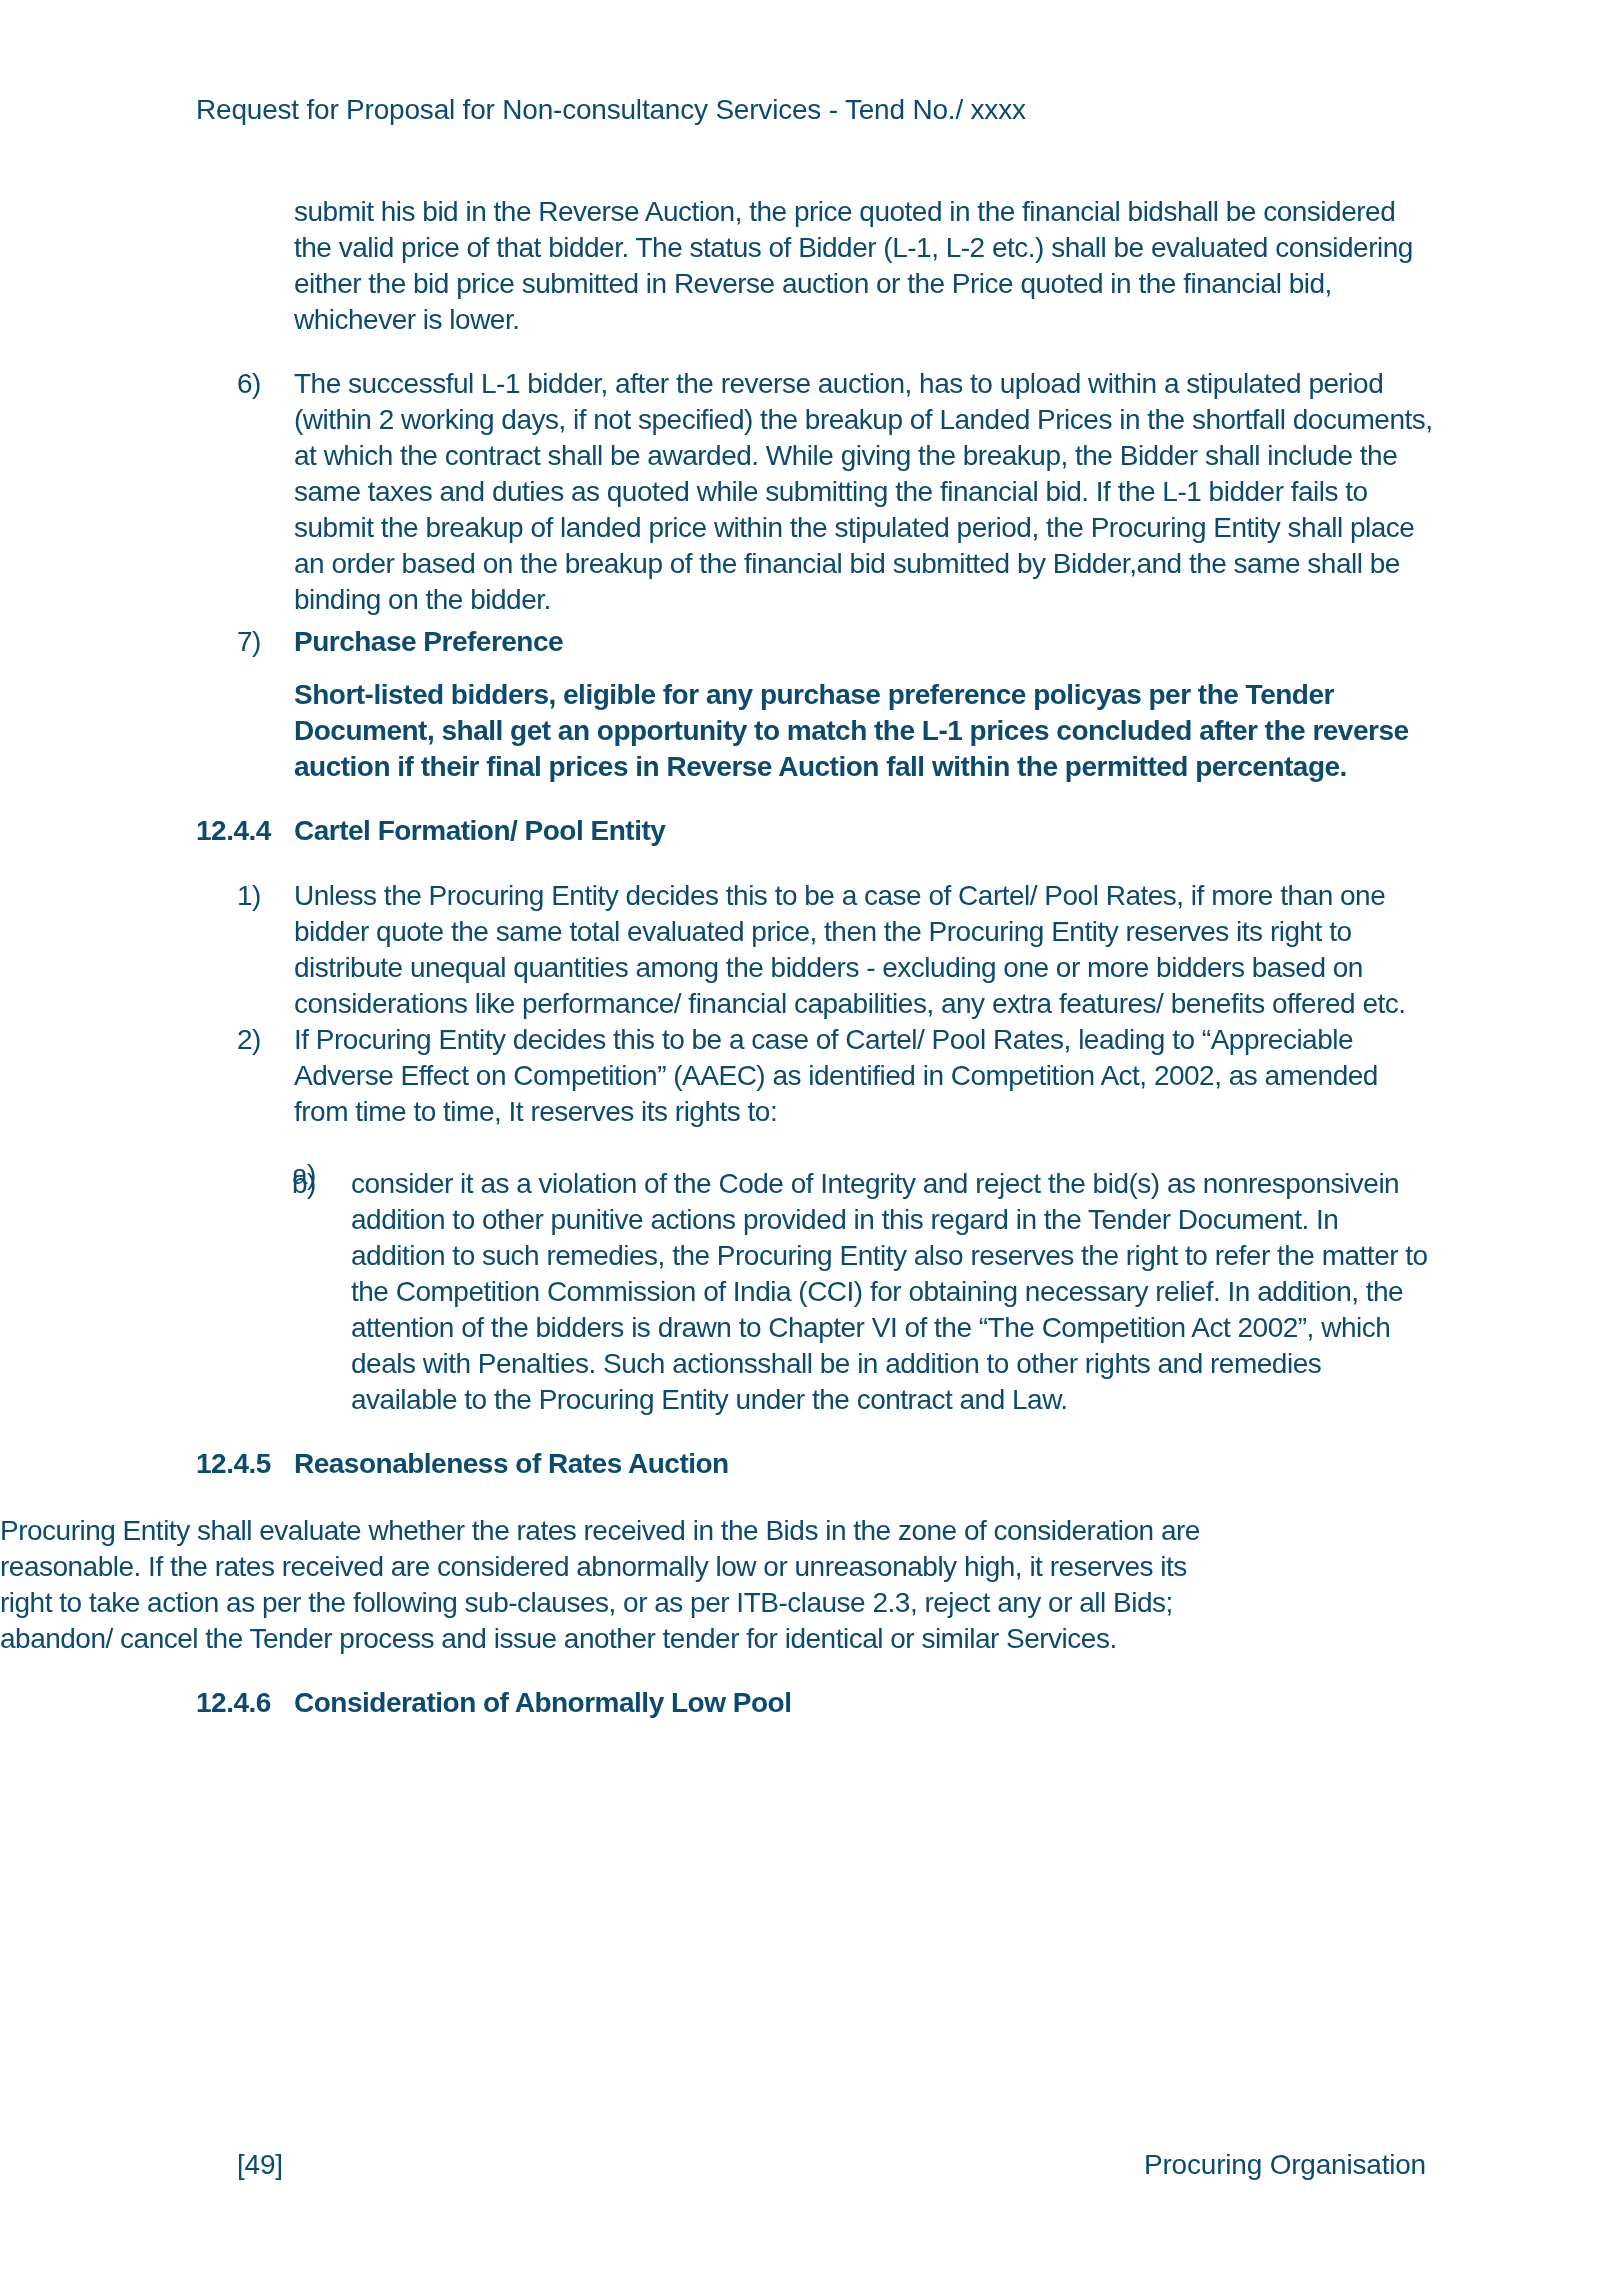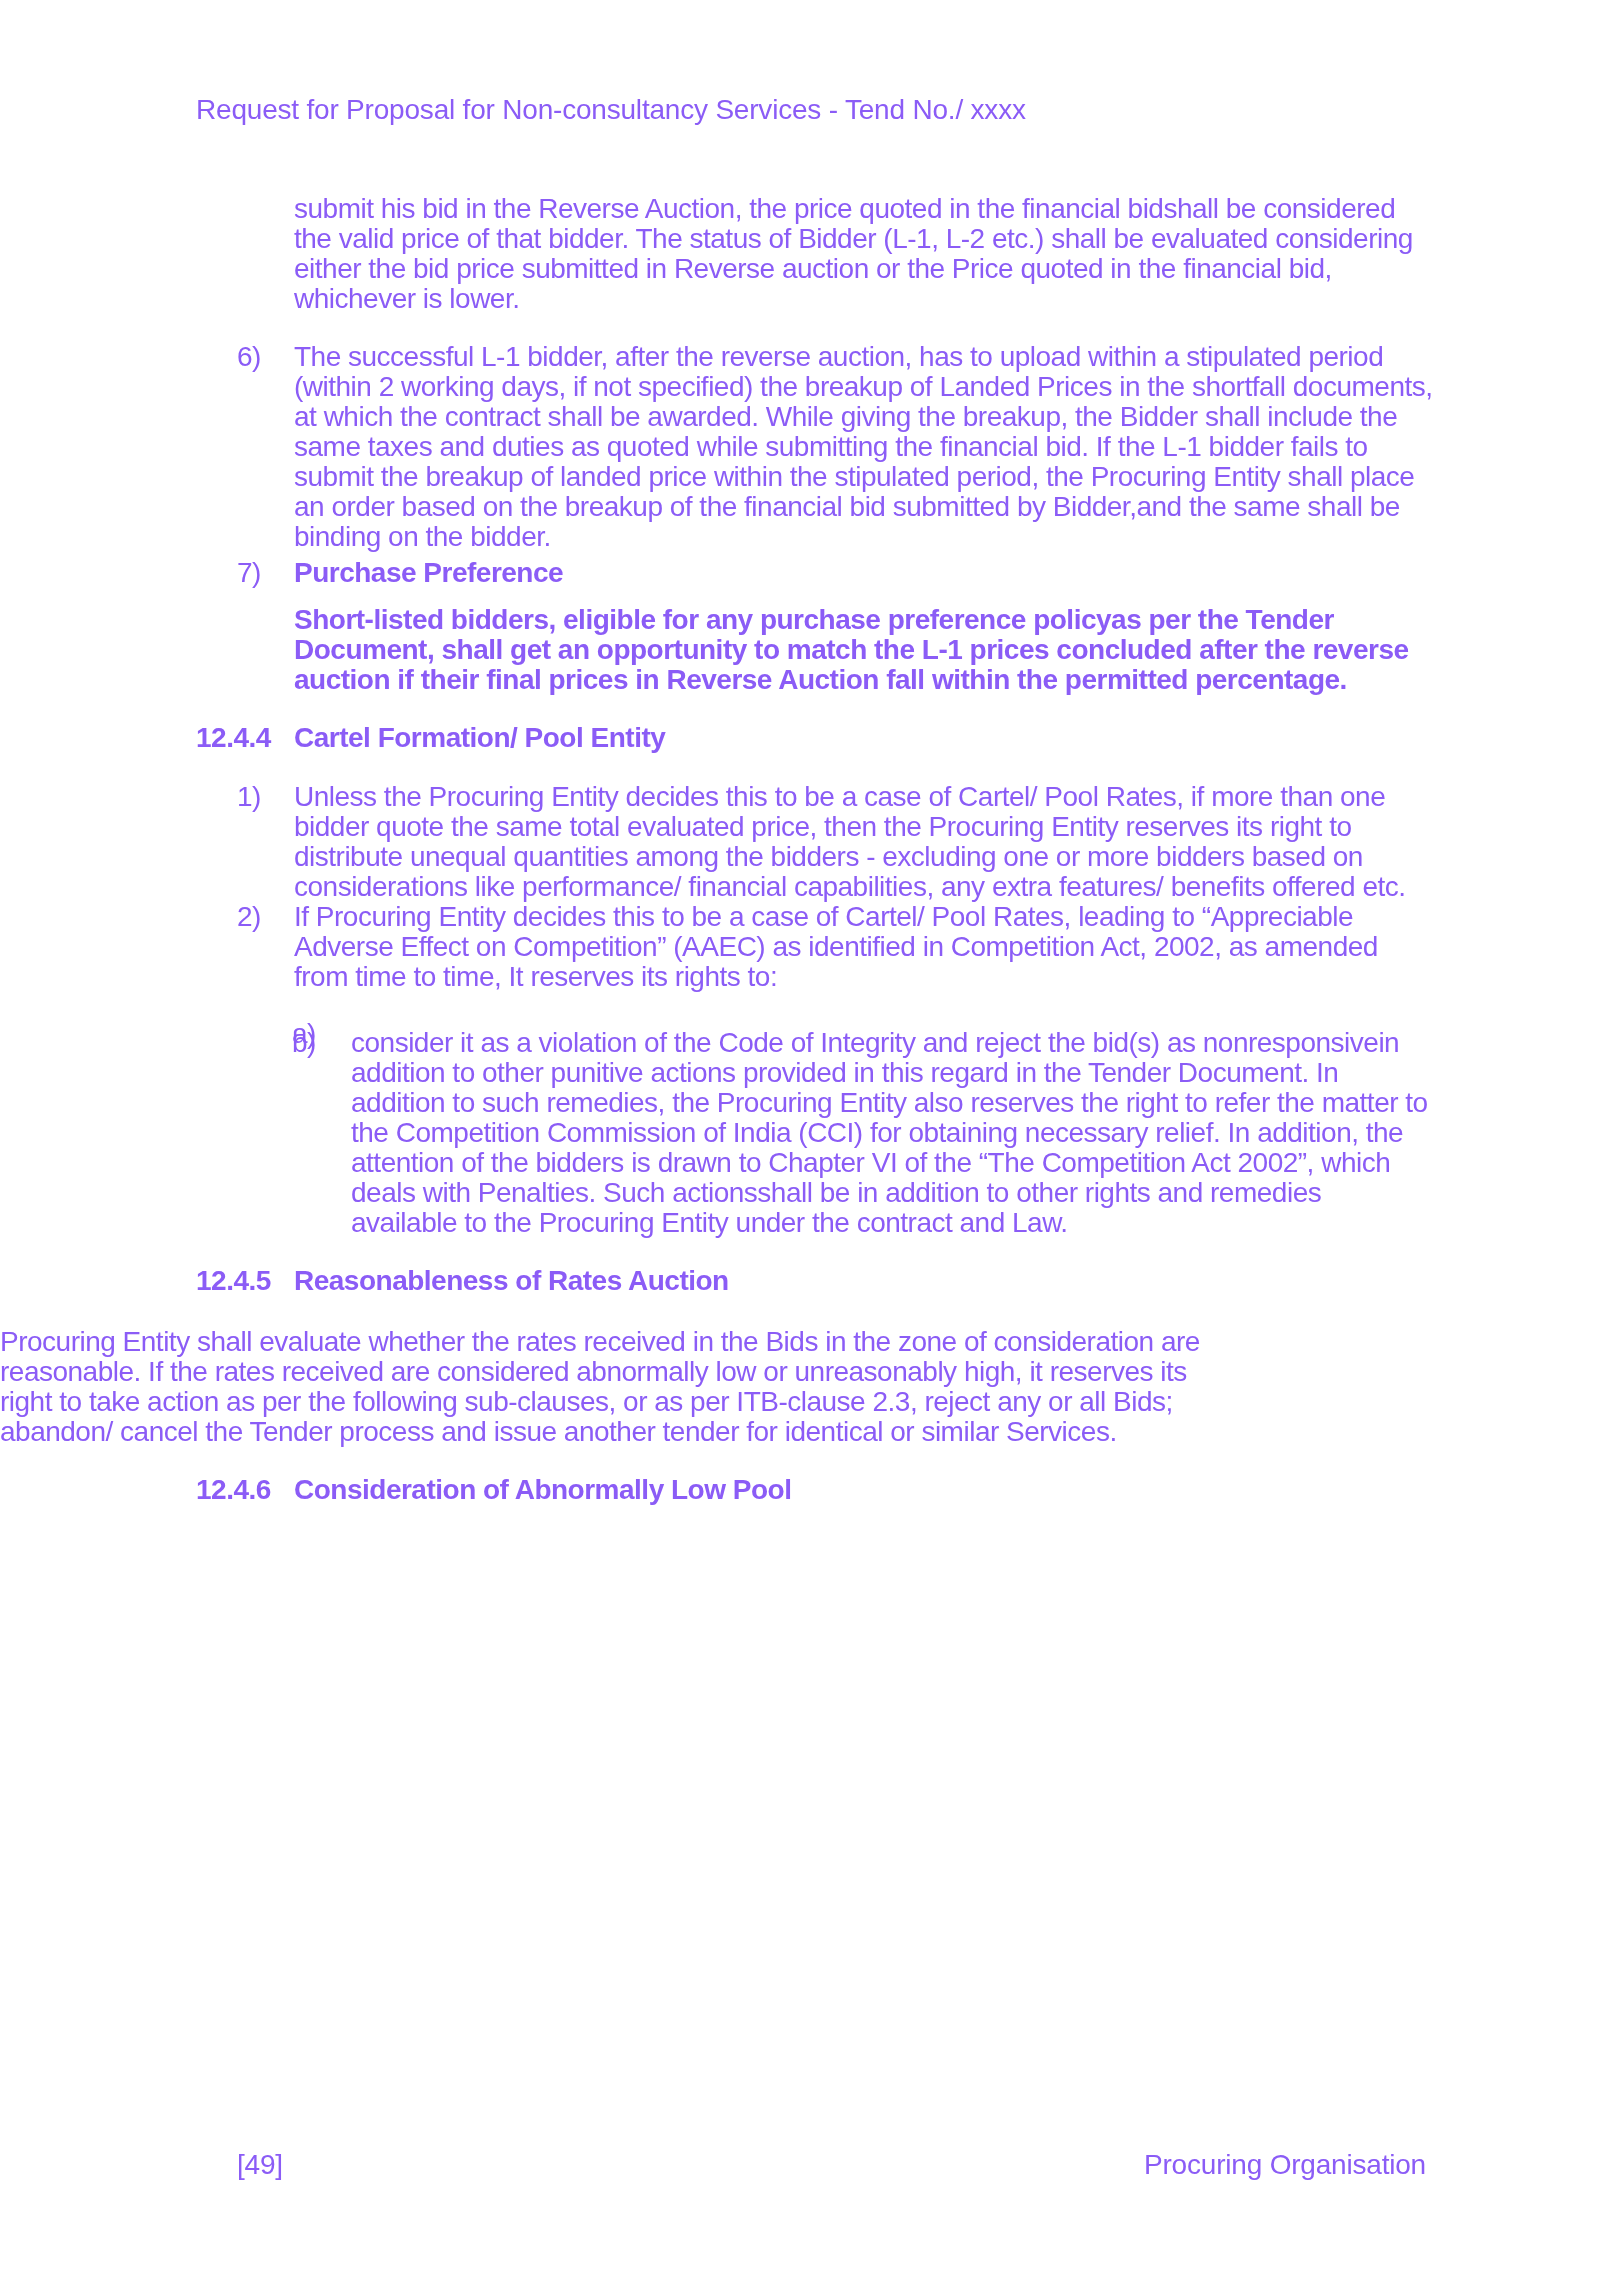--- a/index.html
+++ b/index.html
@@ -13,7 +13,7 @@
     height: 2271px;
     background: #ffffff;
     font-family: "Liberation Sans", sans-serif;
-    color: #8b5cf6;
+    color: #0c4a6e;
     overflow: hidden;
     border-radius: 21px;
   }

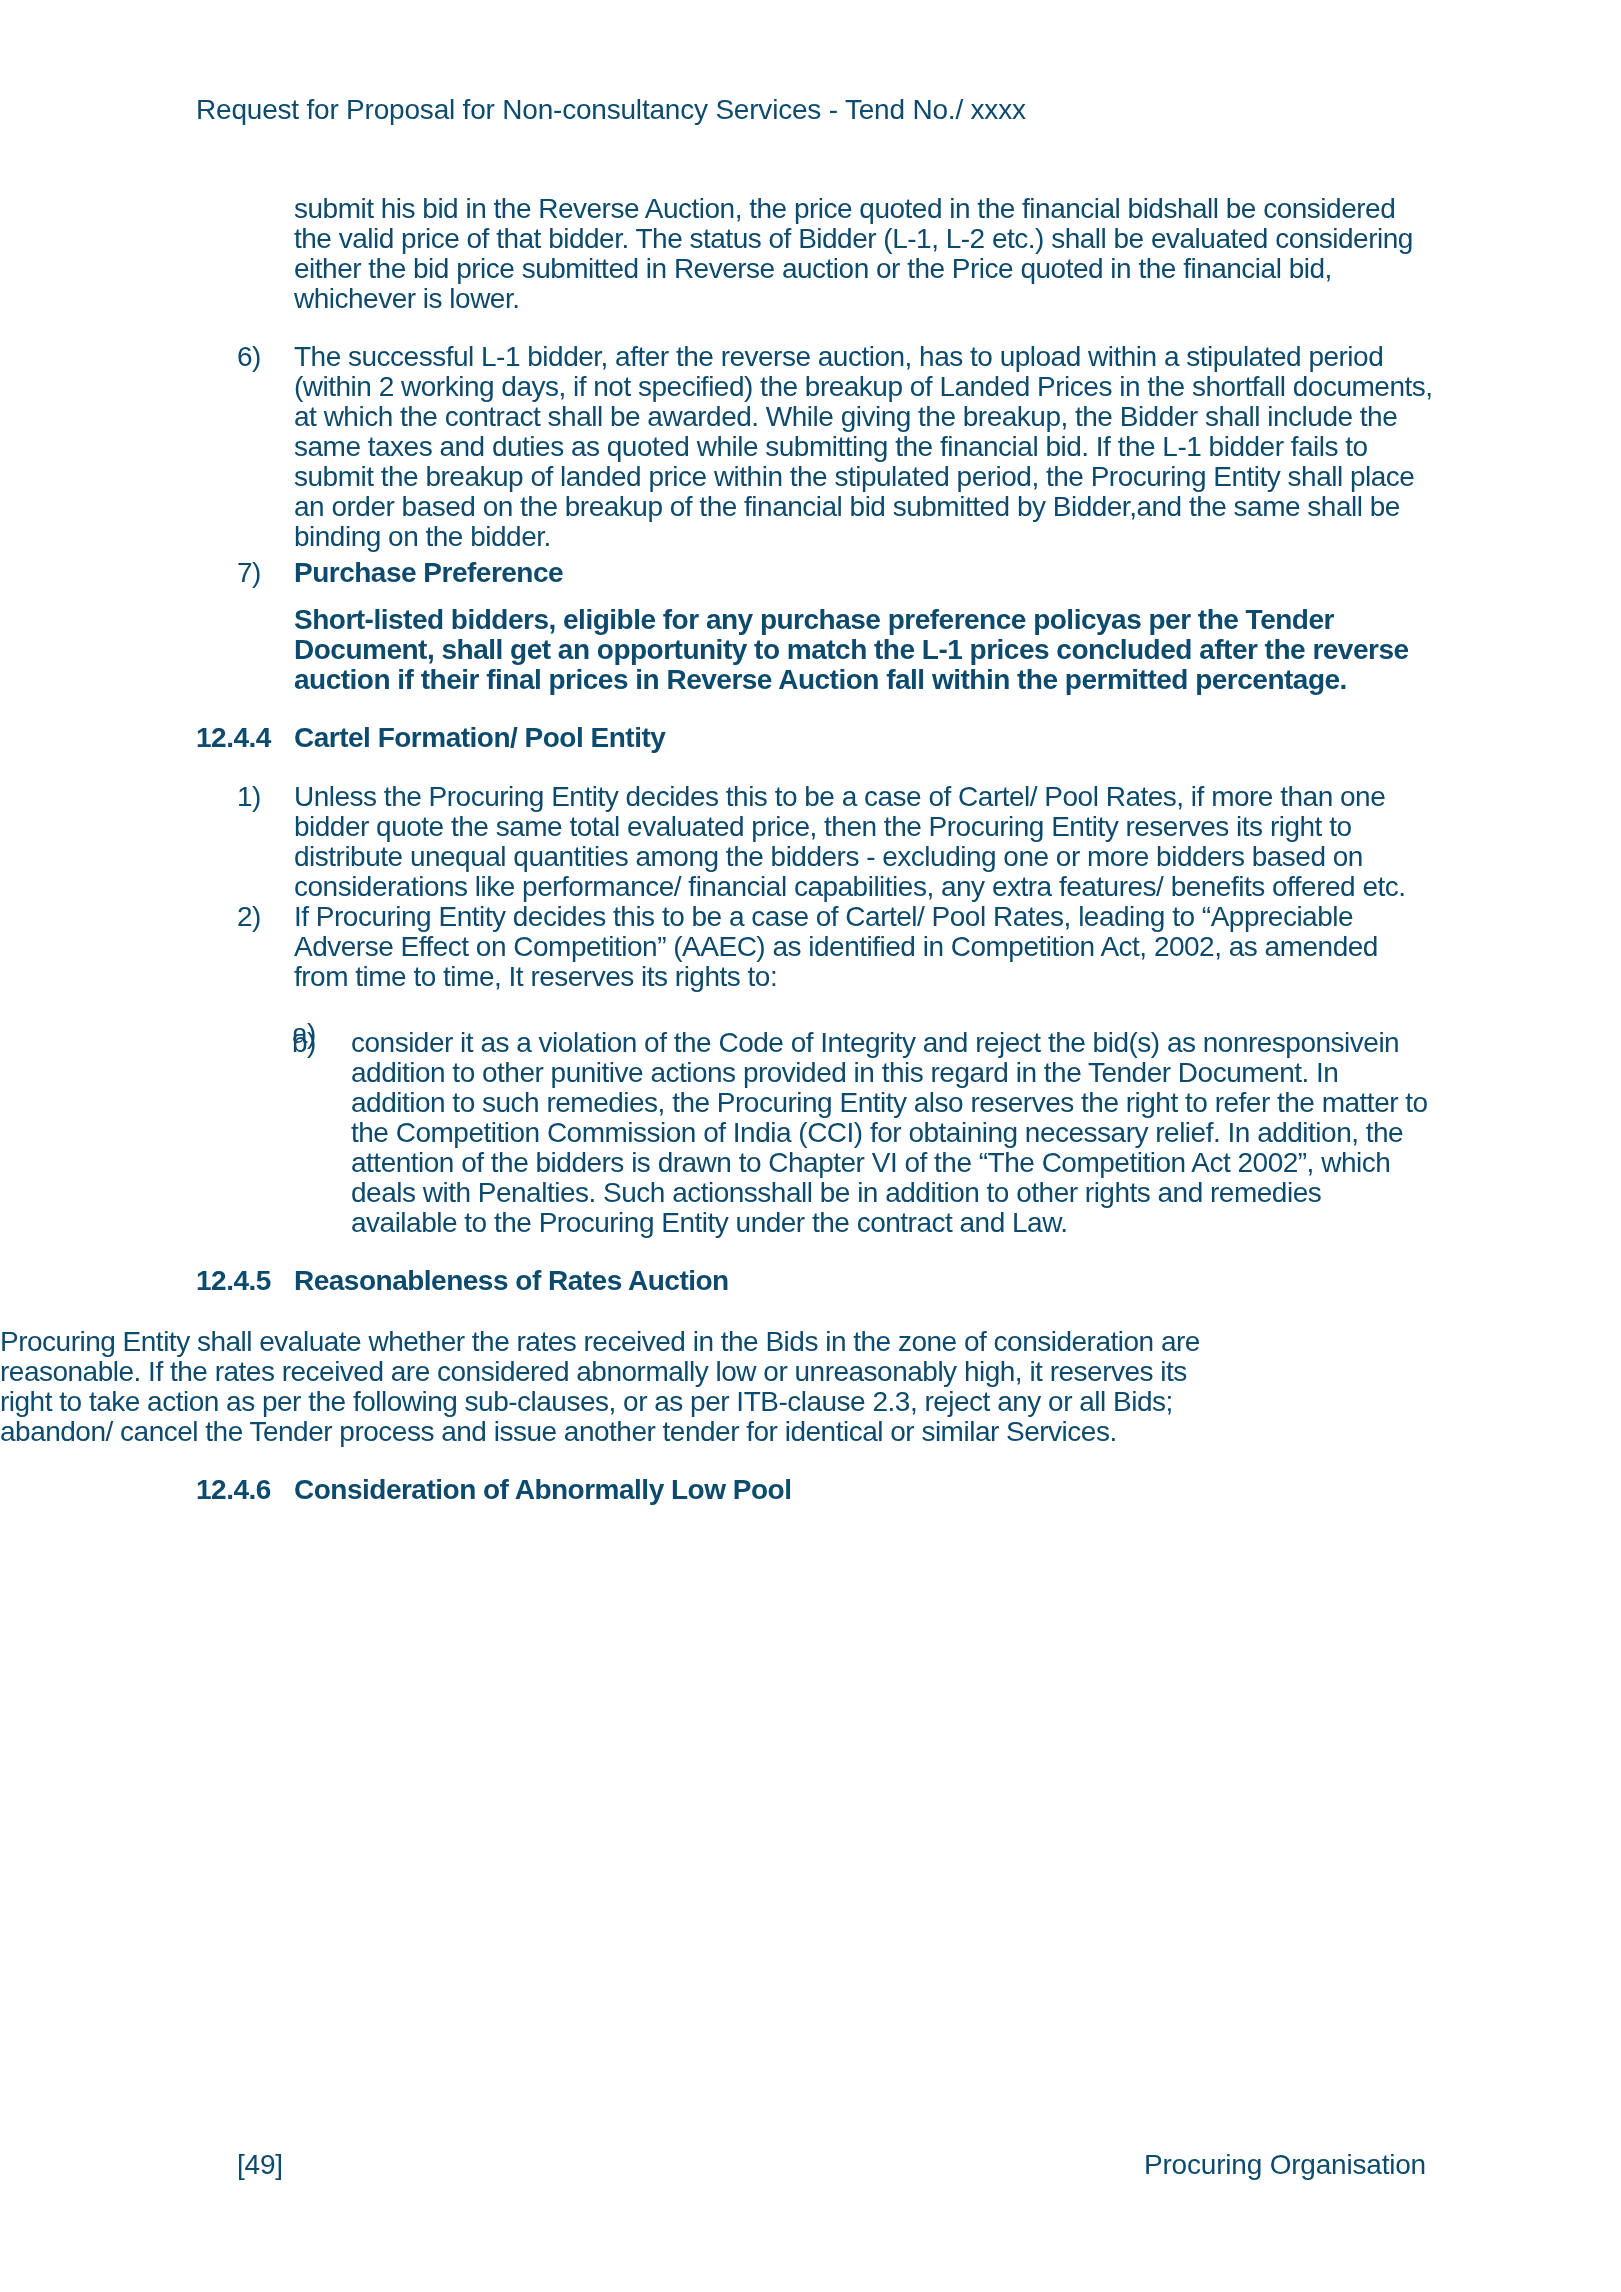--- a/index.html
+++ b/index.html
@@ -34,7 +34,7 @@
     width: 1621px;
     font-size: 28px;
     letter-spacing: -0.5px;
-    line-height: 30px;
+    line-height: 36px;
   }
   .para-indent {
     margin-left: 294px;

